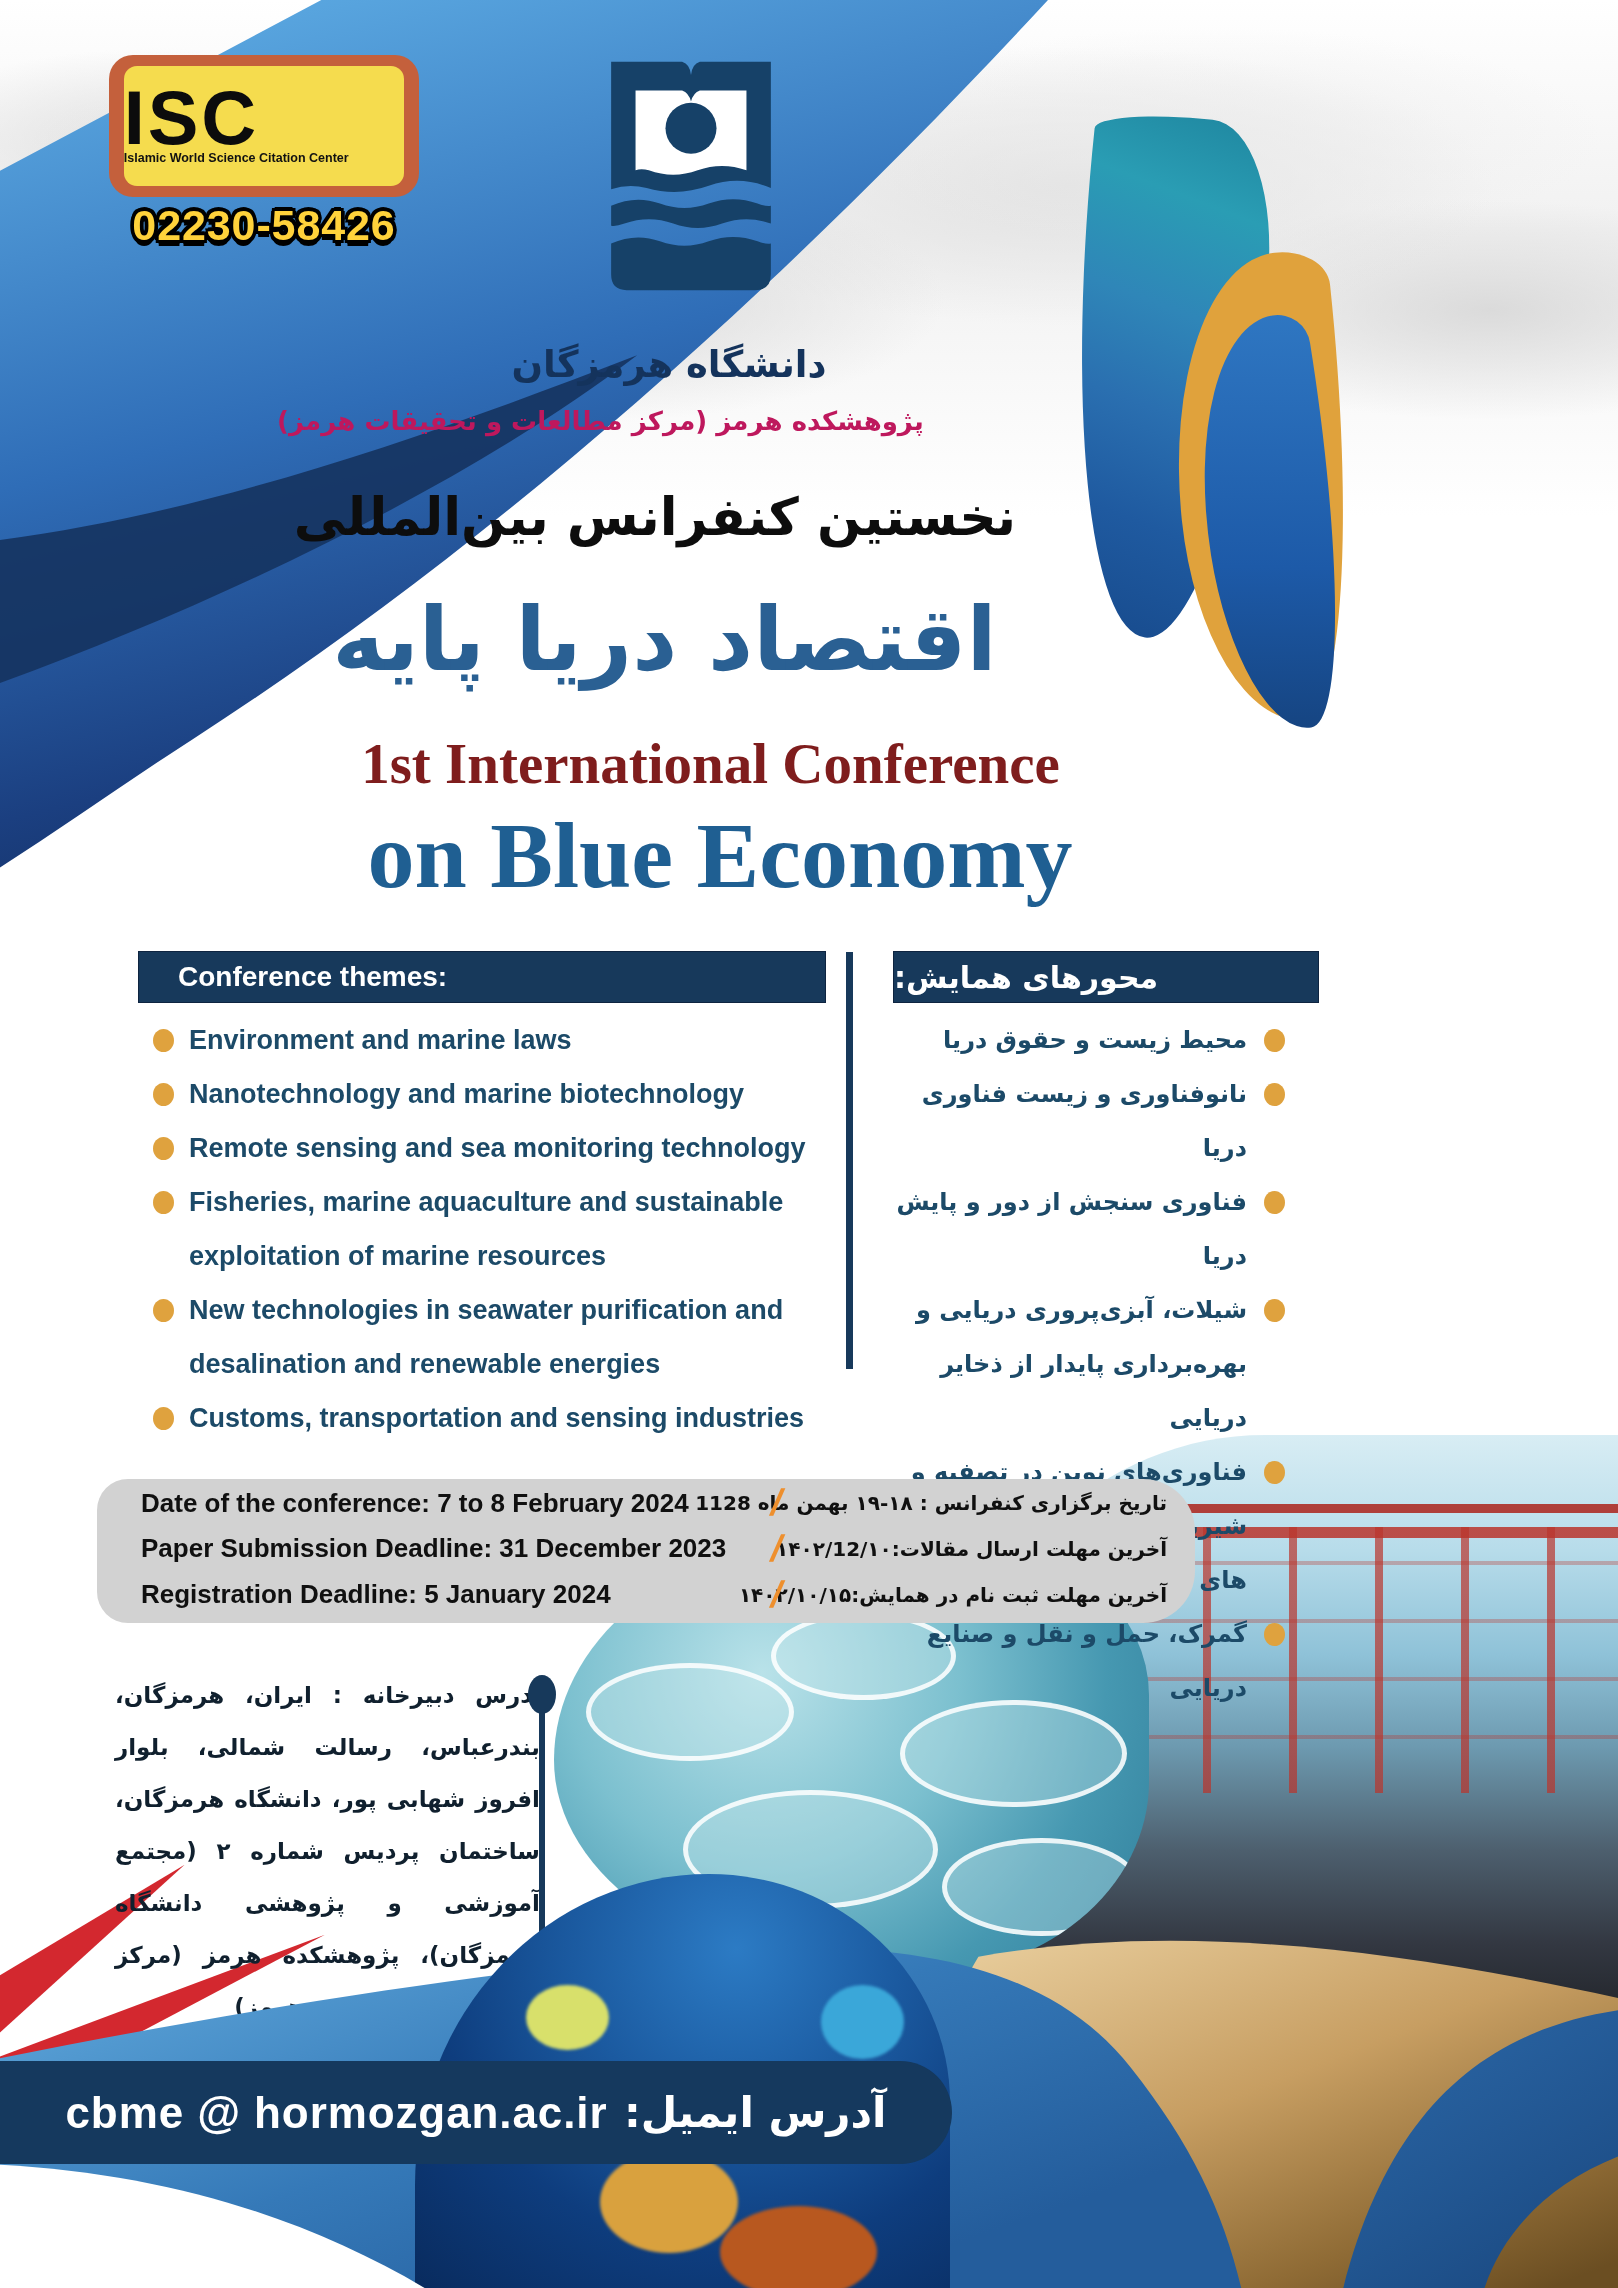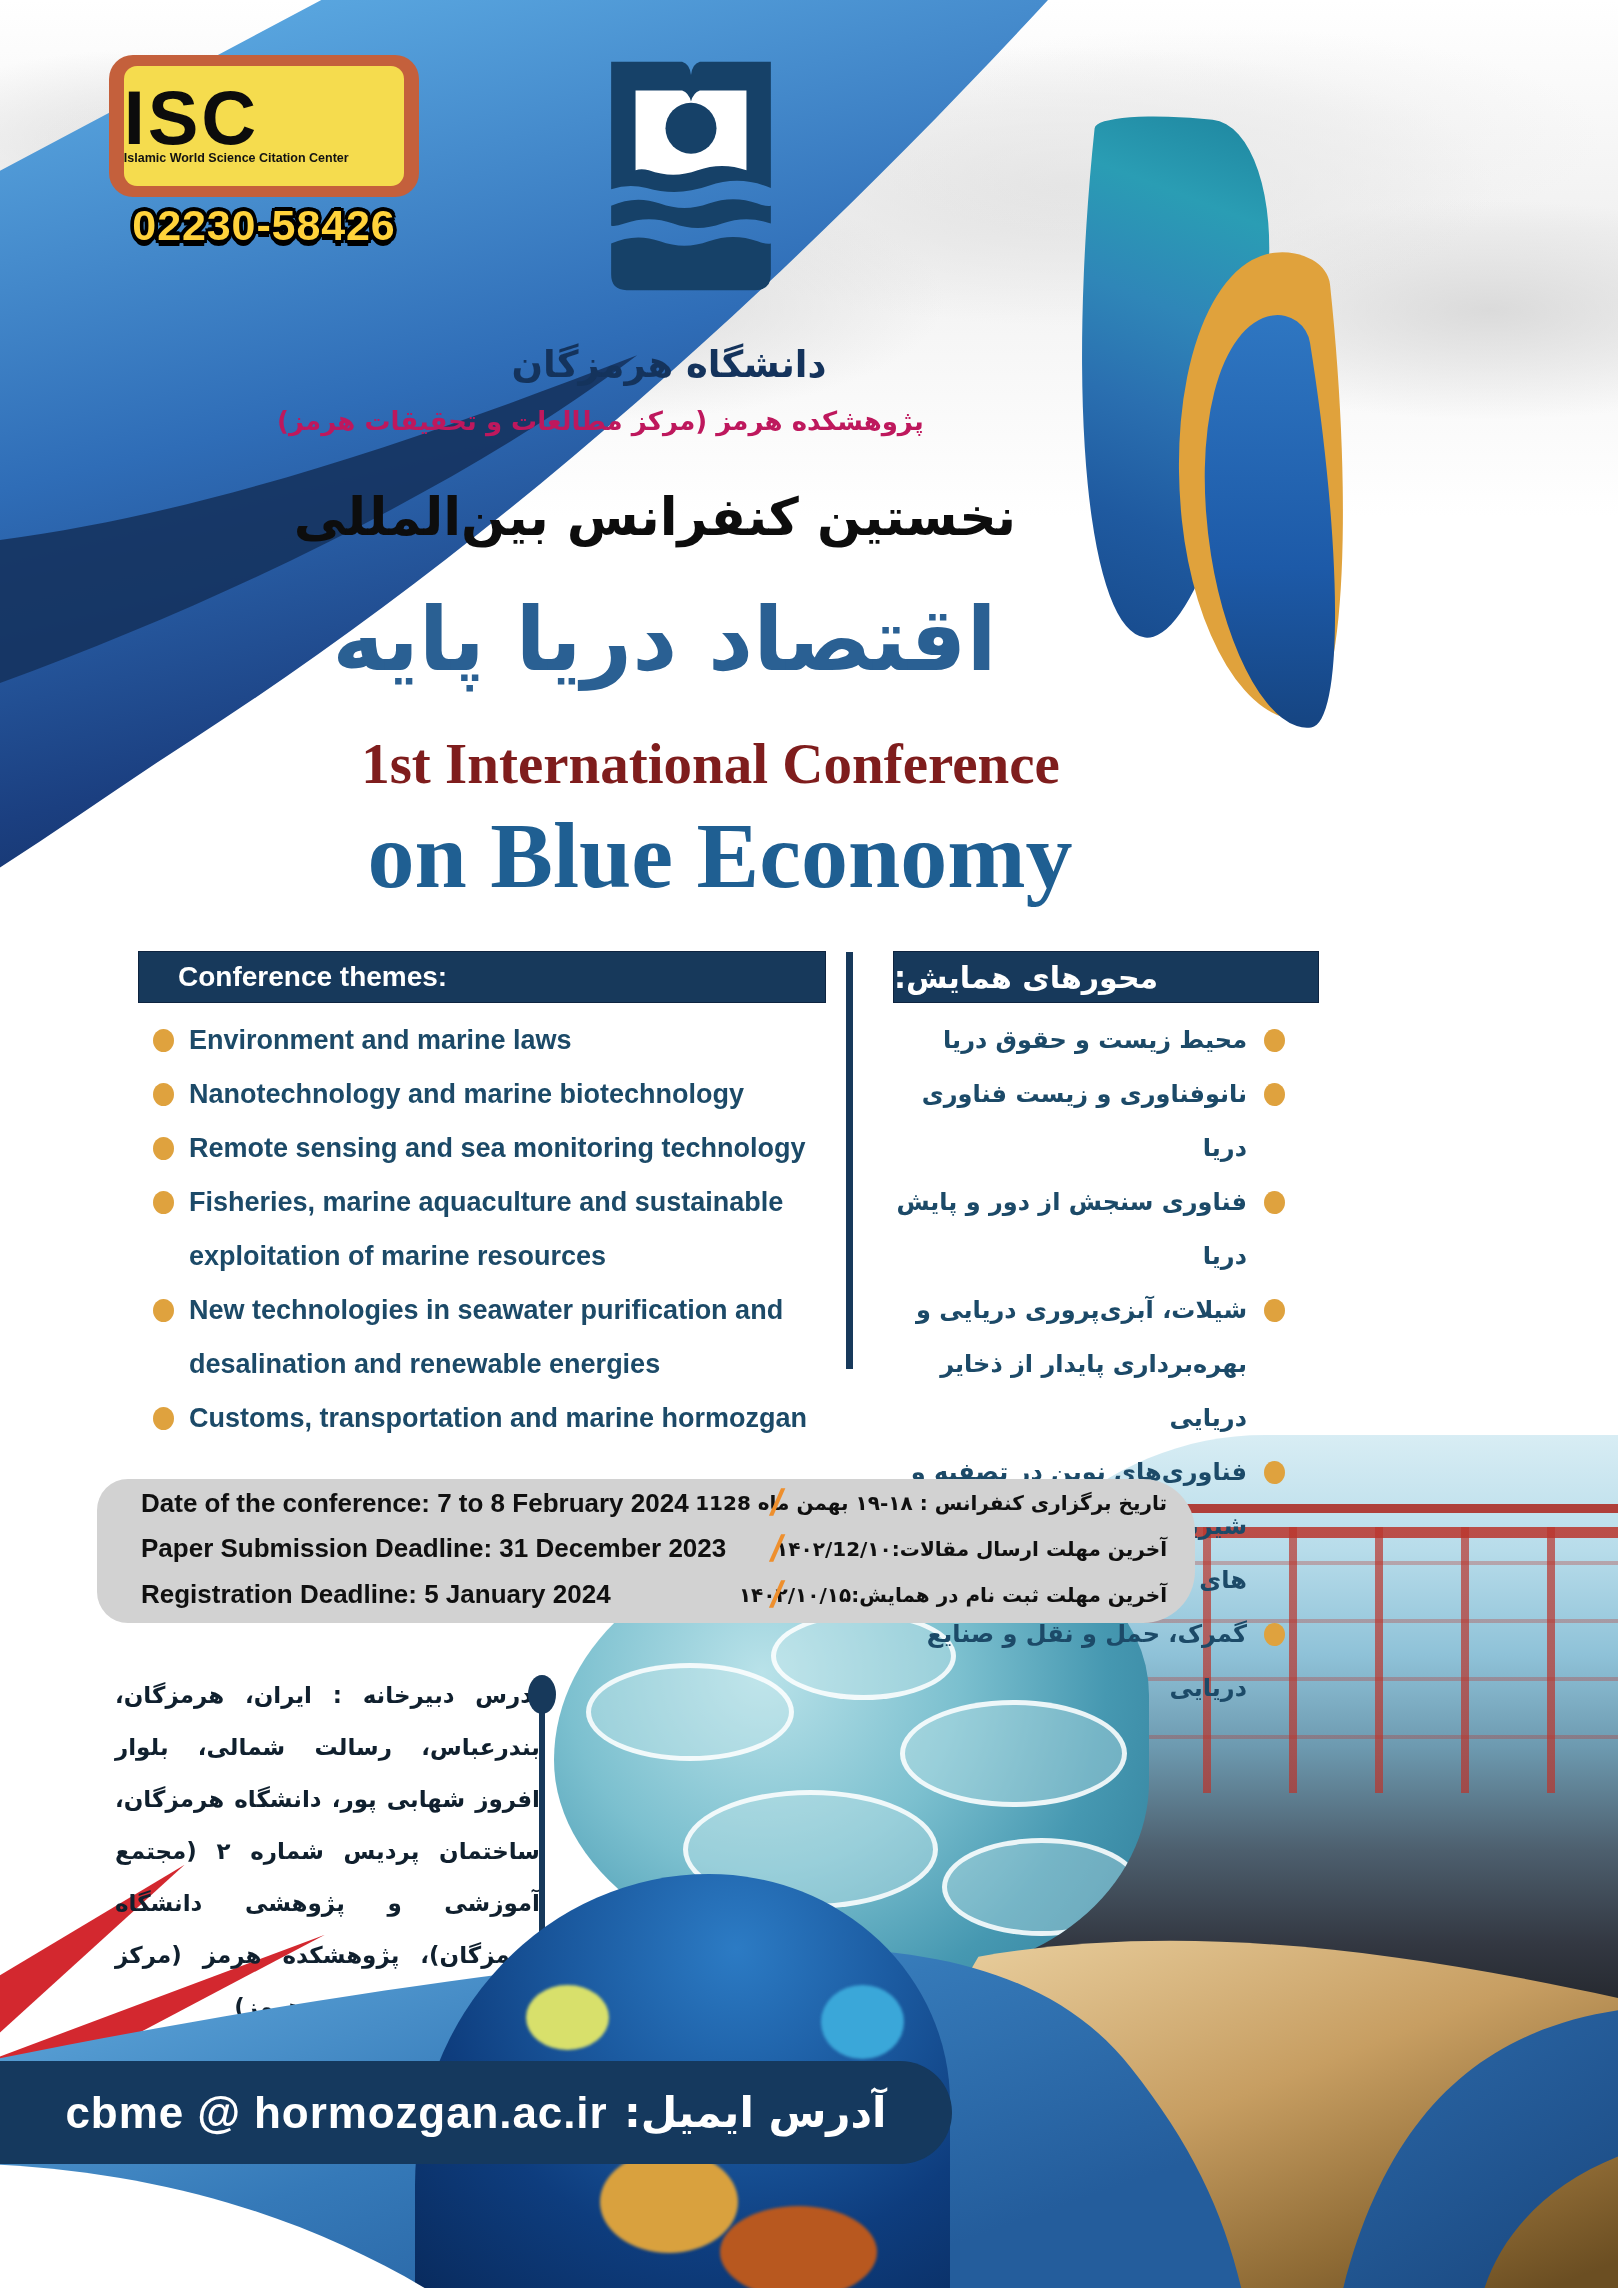--- a/index.html
+++ b/index.html
@@ -270,7 +270,7 @@
     <li class="theme-item"><span class="bullet"></span><span>Remote sensing and sea monitoring technology</span></li>
     <li class="theme-item"><span class="bullet"></span><span>Fisheries, marine aquaculture and sustainable exploitation of marine resources</span></li>
     <li class="theme-item"><span class="bullet"></span><span>New technologies in seawater purification and desalination and renewable energies</span></li>
-    <li class="theme-item"><span class="bullet"></span><span>Customs, transportation and marine hormozgan</span></li>
+    <li class="theme-item"><span class="bullet"></span><span>Customs, transportation and sensing industries</span></li>
   </ul>
 
   <div class="col-divider"></div>

